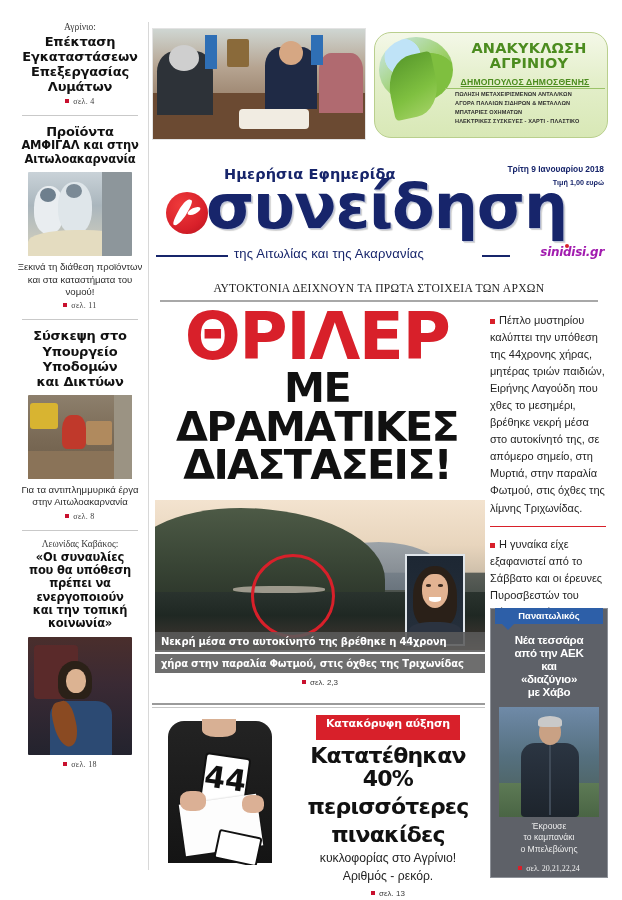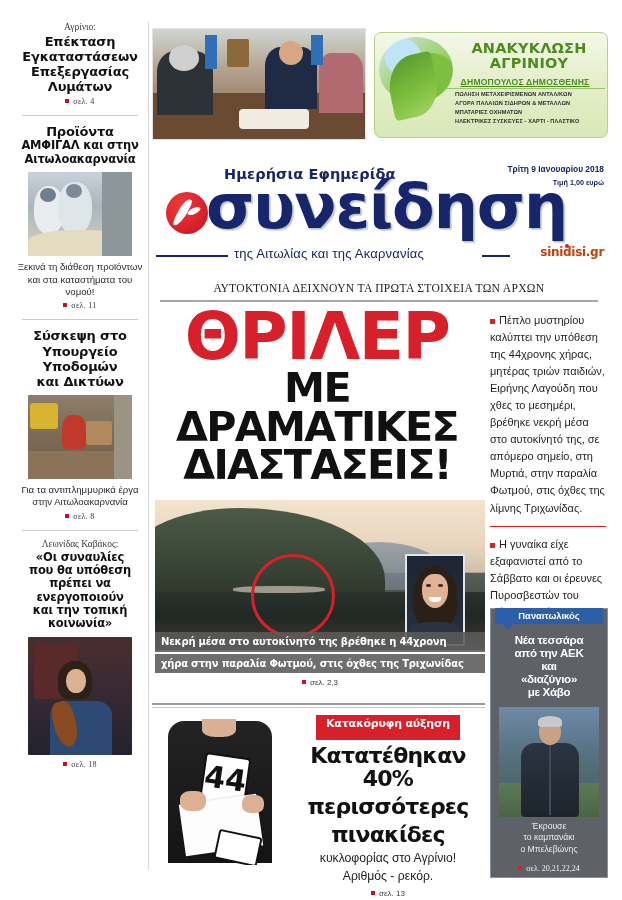--- a/index.html
+++ b/index.html
@@ -110,7 +110,7 @@
     width: 232px;
     height: 104px;
     border: 1px solid #b9cf8d;
-    border-radius: 7px;
+    border-radius: 17px;
     overflow: hidden;
     background: linear-gradient(180deg,#f4f8e8 0%, #e4efcb 45%, #d8e8b6 100%);
   }

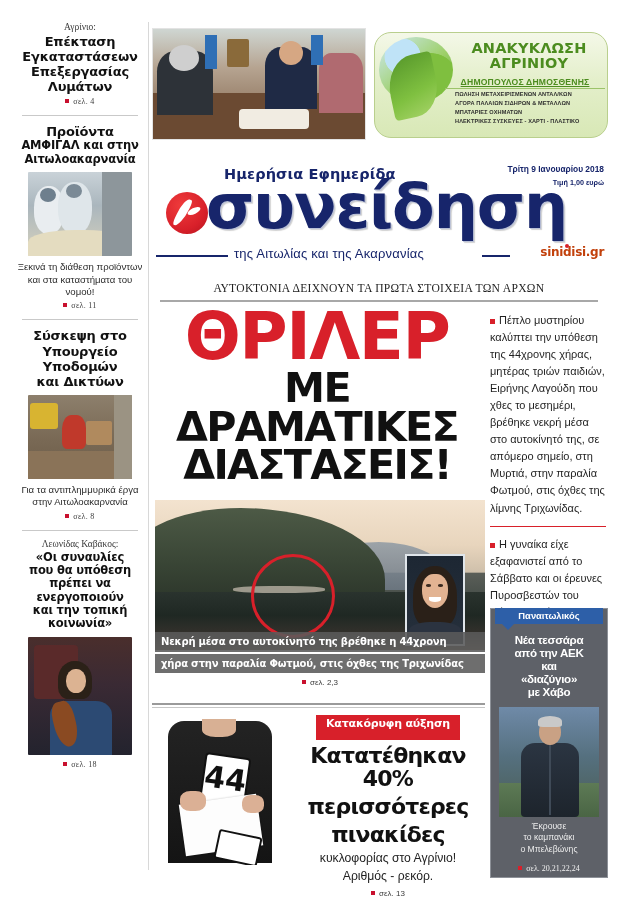--- a/index.html
+++ b/index.html
@@ -292,8 +292,9 @@
     right: 2px; top: -1px;
     font-family: "DejaVu Sans", sans-serif;
     font-weight: bold;
+    font-style: italic;
     font-size: 12px;
-    color: #c2410c;
+    color: #a21caf;
     letter-spacing: -0.3px;
   }
   .mast-site .dot {

